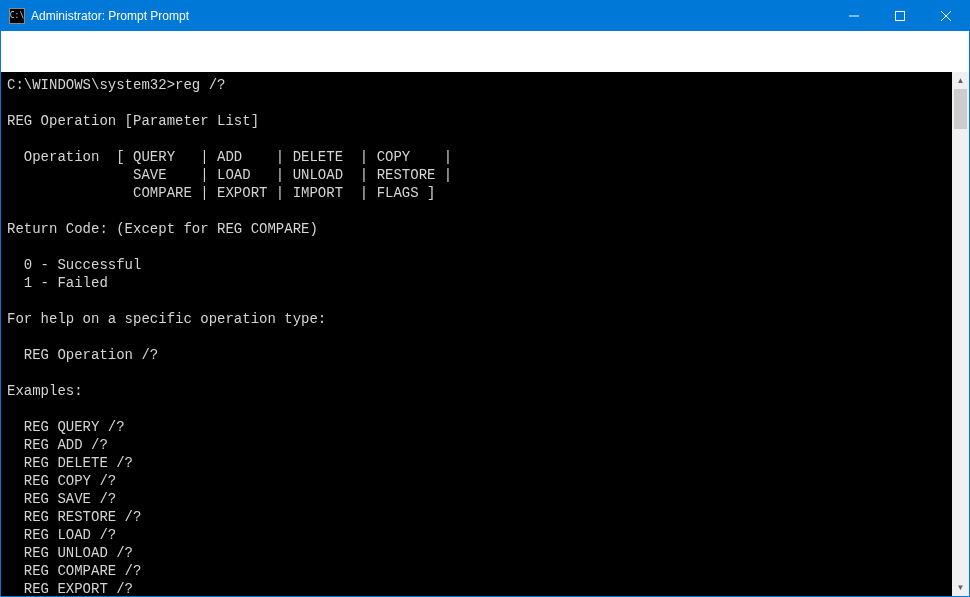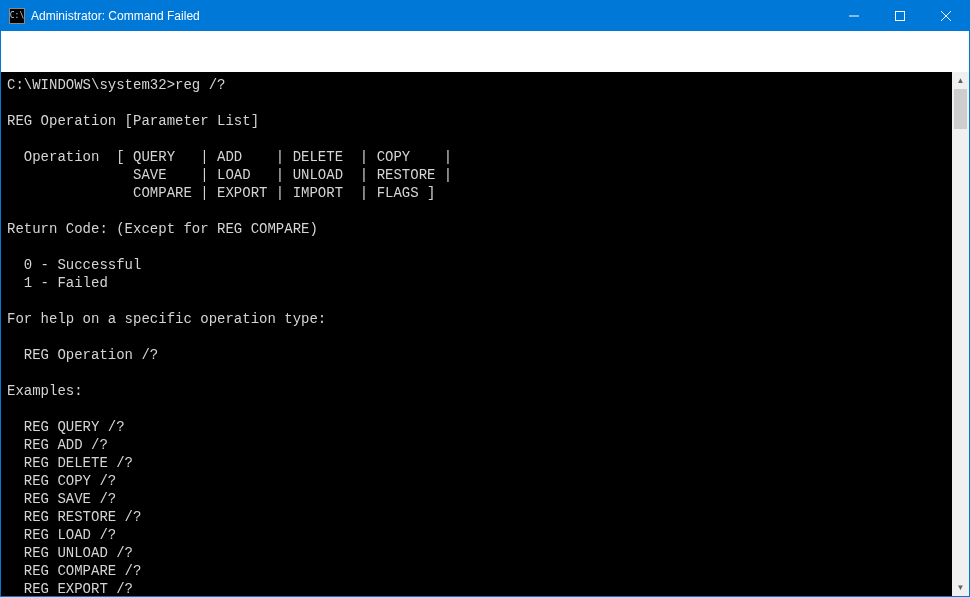--- a/index.html
+++ b/index.html
@@ -122,7 +122,7 @@
 <div class="window">
   <div class="titlebar">
     <div class="titlebar-icon">C:\</div>
-    <div class="titlebar-title">Administrator: Command Failed</div>
+    <div class="titlebar-title">Administrator: Prompt Prompt</div>
     <div class="titlebar-buttons">
       <div class="titlebar-btn">
         <svg viewBox="0 0 10 10">

